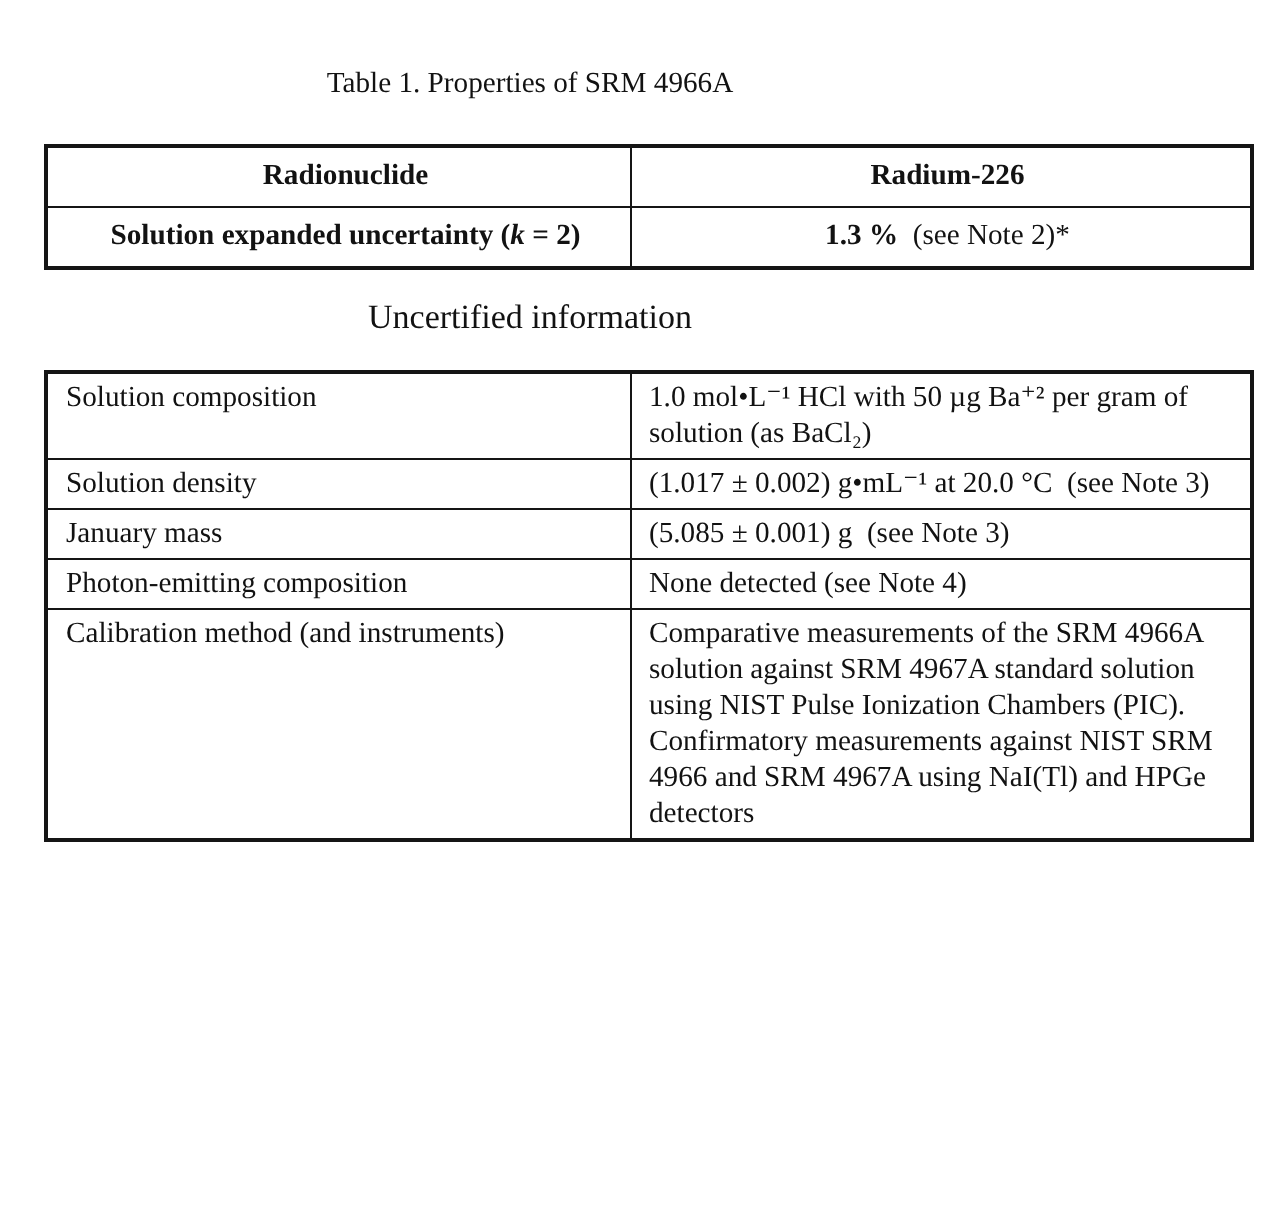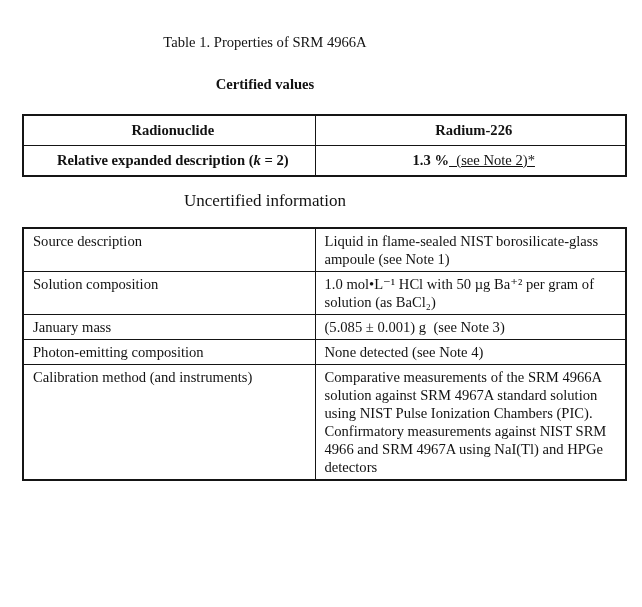--- a/index.html
+++ b/index.html
@@ -80,7 +80,6 @@
 
   <div class="doc-title">Table 1. Properties of SRM 4966A</div>
 
-  <div class="heading-bold">Certified values</div>
 
   <table class="doc-table certified">
     <colgroup>

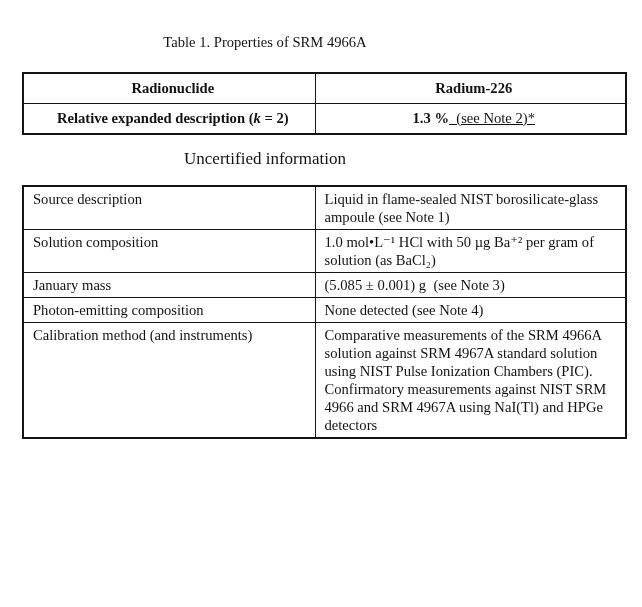--- a/index.html
+++ b/index.html
@@ -92,7 +92,7 @@
         <td>Radium-226</td>
       </tr>
       <tr>
-        <td><span>Relative expanded description (</span><span class="k-italic">k</span><span> = 2)</span></td>
+        <td><span>Solution expanded uncertainty (</span><span class="k-italic">k</span><span> = 2)</span></td>
         <td><span>1.3 %</span><span class="note-regular">&nbsp; (see Note 2)*</span></td>
       </tr>
     </tbody>

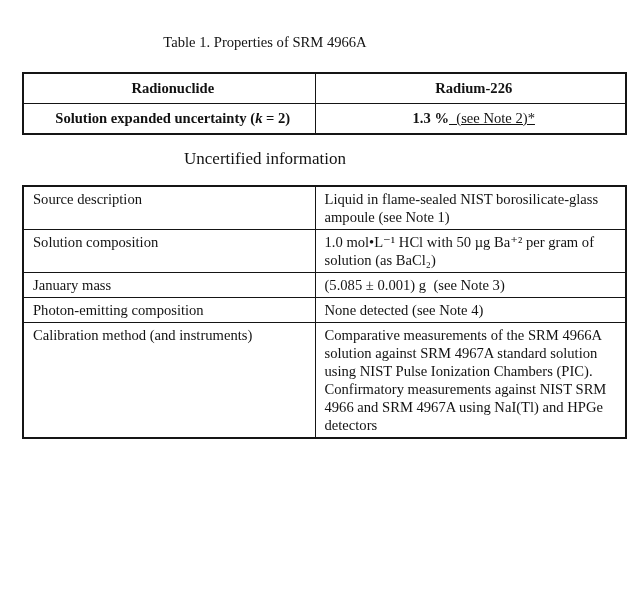--- a/index.html
+++ b/index.html
@@ -62,7 +62,7 @@
     line-height: 19px;
     text-align: center;
   }
-  table.certified .note-regular { font-weight: normal; text-decoration: underline; }
+  table.certified .note-regular { font-weight: normal; }
   table.certified .k-italic { font-style: italic; }
 
   

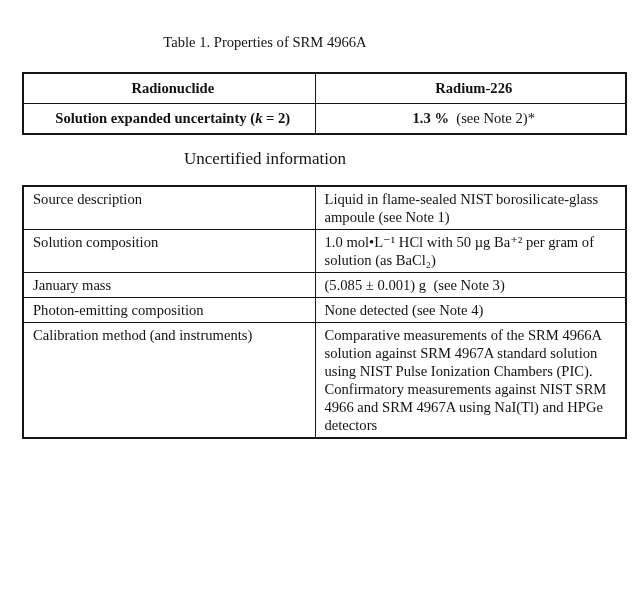--- a/index.html
+++ b/index.html
@@ -107,10 +107,6 @@
       </colgroup>
     <tbody>
       <tr>
-        <td>Source description</td>
-        <td>Liquid in flame-sealed NIST borosilicate-glass ampoule (see Note 1)</td>
-      </tr>
-      <tr>
         <td>Solution composition</td>
         <td>1.0 mol•L⁻¹ HCl with 50 µg Ba⁺² per gram of solution (as BaCl₂)</td>
       </tr>

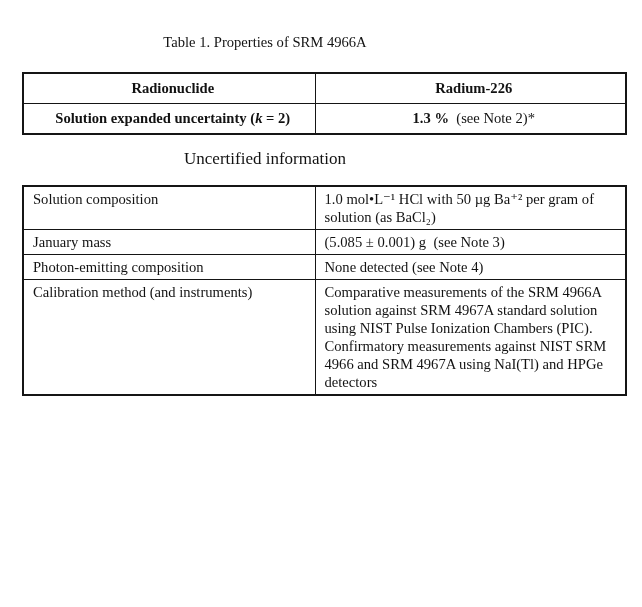--- a/index.html
+++ b/index.html
@@ -111,6 +111,10 @@
         <td>1.0 mol•L⁻¹ HCl with 50 µg Ba⁺² per gram of solution (as BaCl₂)</td>
       </tr>
       <tr>
+        <td>Solution density</td>
+        <td>(1.017 ± 0.002) g•mL⁻¹ at 20.0 °C&nbsp; (see Note 3)</td>
+      </tr>
+      <tr>
         <td>January mass</td>
         <td>(5.085 ± 0.001) g&nbsp; (see Note 3)</td>
       </tr>

